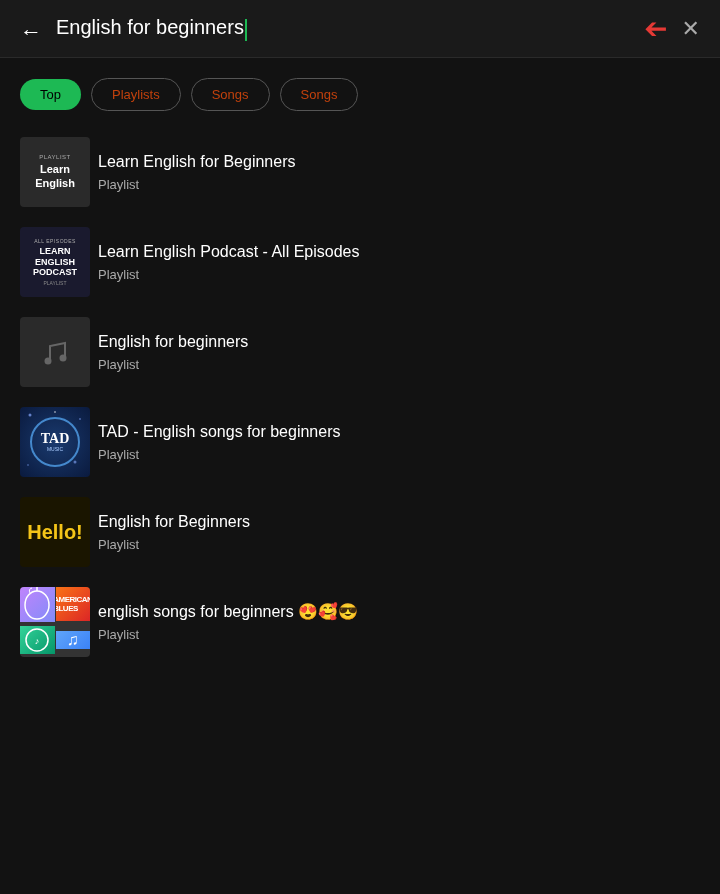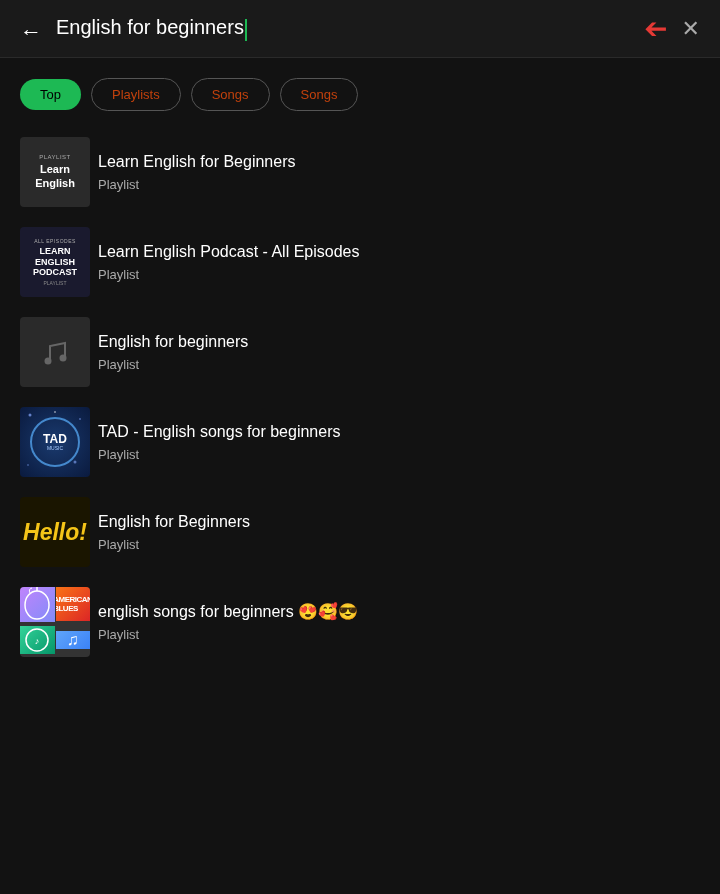--- a/index.html
+++ b/index.html
@@ -171,10 +171,11 @@
       flex-direction: column;
     }
     .tad-text {
-      font-size: 12px;
+      font-size: 14px;
       font-weight: 900;
       color: #ffffff;
       line-height: 1;
+      font-family: Liberation Serif, serif;
     }
     .tad-sub {
       font-size: 5px;

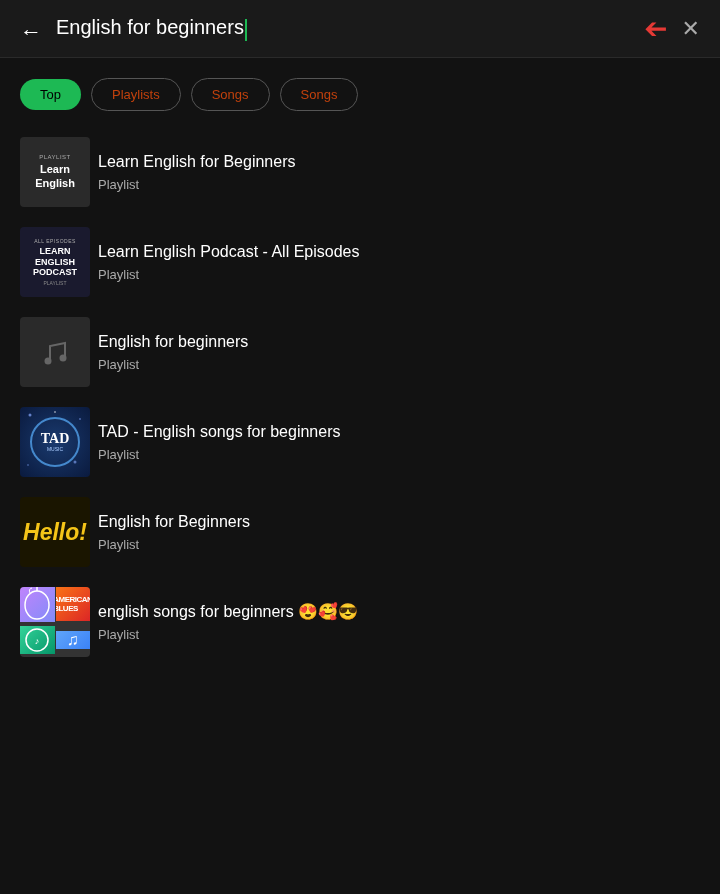--- a/index.html
+++ b/index.html
@@ -187,10 +187,9 @@
       background-color: #2a2200;
     }
     .hello-text {
-      font-size: 23px;
+      font-size: 20px;
       font-weight: 900;
       color: #f5c518;
-      font-style: italic;
     }
 
     

